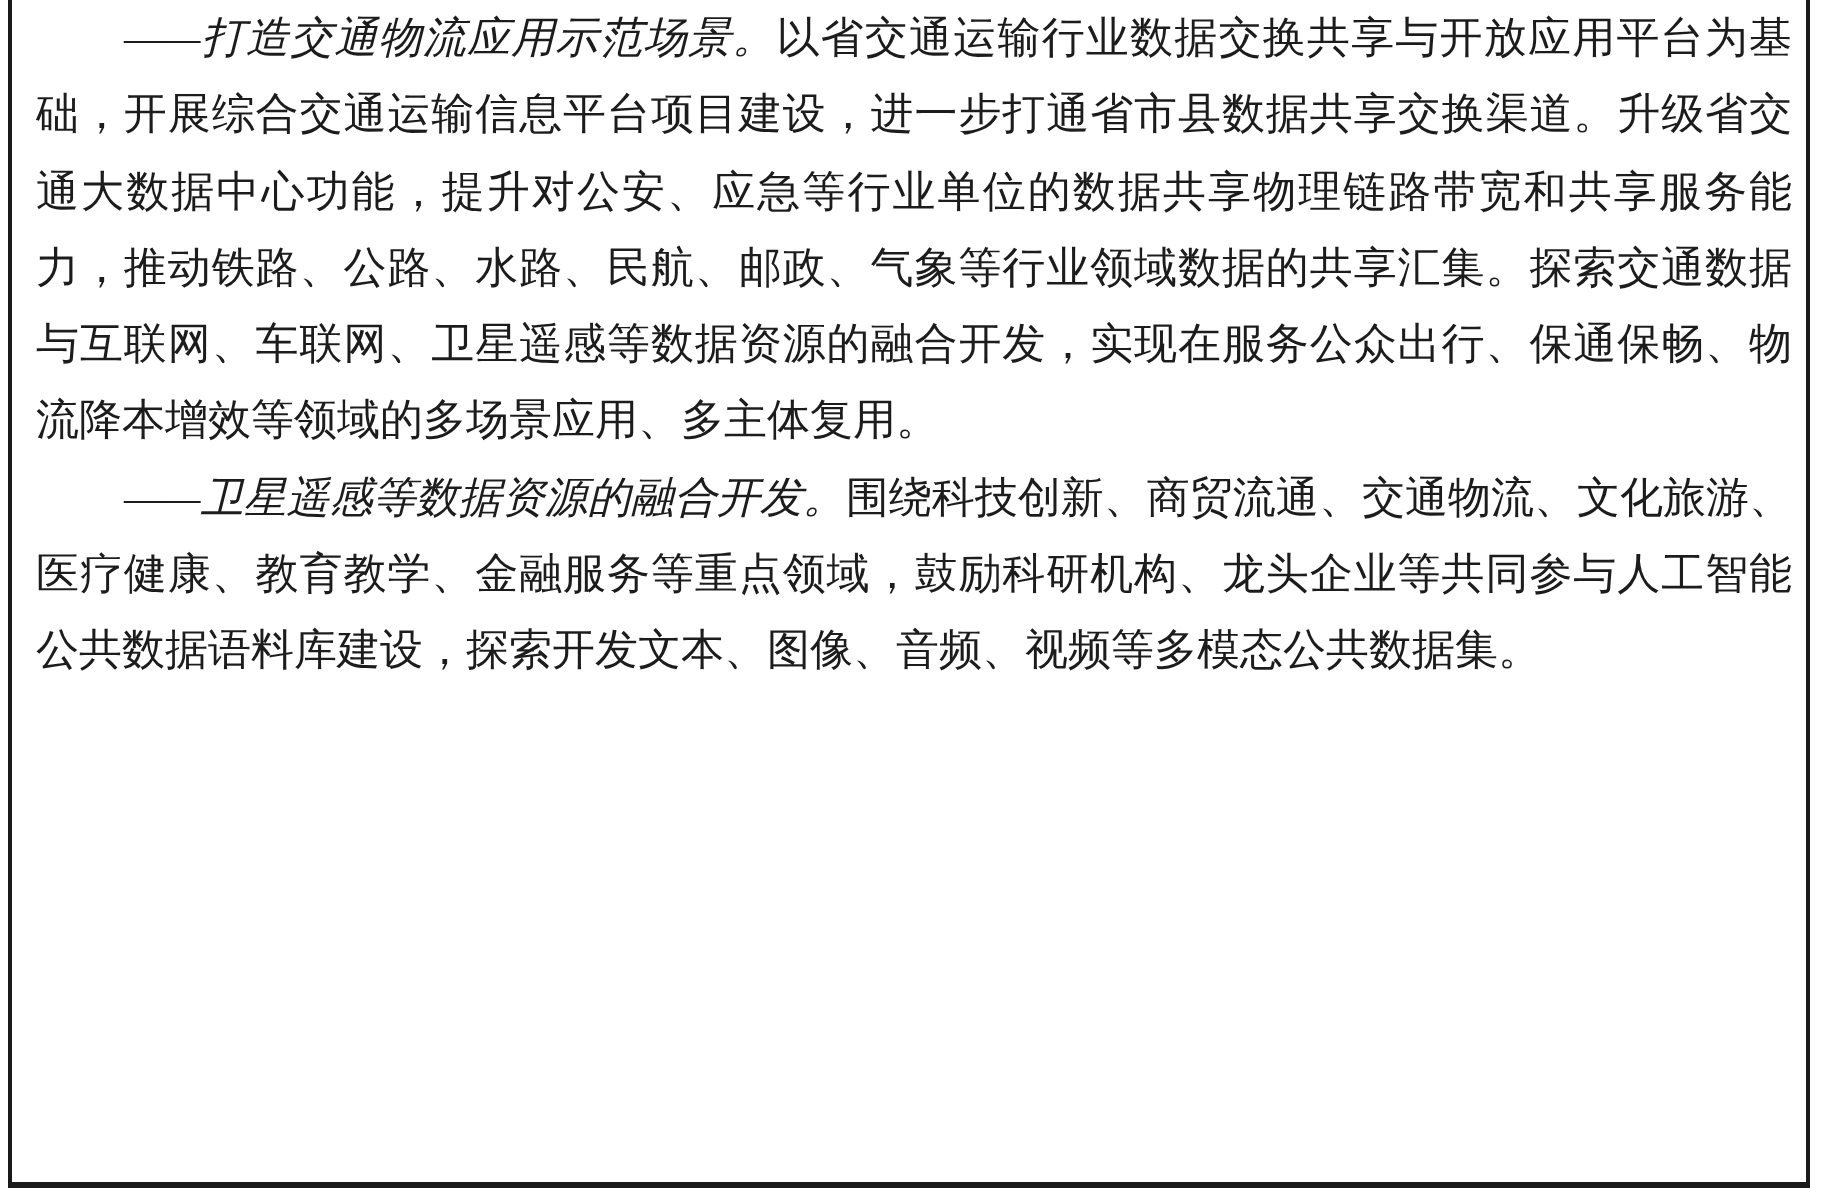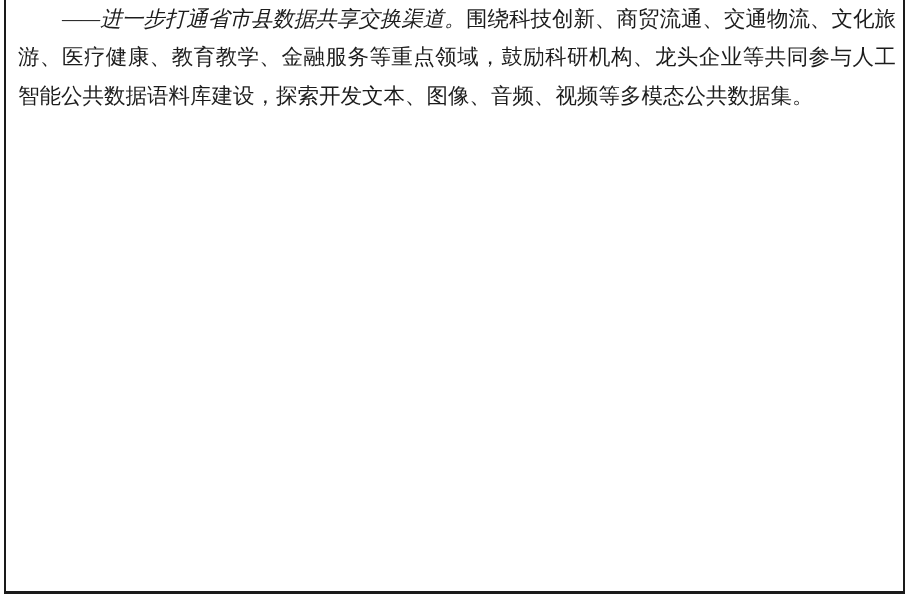--- a/index.html
+++ b/index.html
@@ -53,6 +53,7 @@
 
 <div class="page-frame"></div>
 <div class="doc-content">
+    <p class="indented"><span class="lead">——打造交通物流应用示范场景。</span><span>以省交通运输行业数据交换共享与开放应用平台为基础，开展综合交通运输信息平台项目建设，进一步打通省市县数据共享交换渠道。升级省交通大数据中心功能，提升对公安、应急等行业单位的数据共享物理链路带宽和共享服务能力，推动铁路、公路、水路、民航、邮政、气象等行业领域数据的共享汇集。探索交通数据与互联网、车联网、卫星遥感等数据资源的融合开发，实现在服务公众出行、保通保畅、物流降本增效等领域的多场景应用、多主体复用。</span></p>
     <p class="indented"><span class="lead">——进一步打通省市县数据共享交换渠道。</span><span>围绕科技创新、商贸流通、交通物流、文化旅游、医疗健康、教育教学、金融服务等重点领域，鼓励科研机构、龙头企业等共同参与人工智能公共数据语料库建设，探索开发文本、图像、音频、视频等多模态公共数据集。</span></p>
   </div>
 

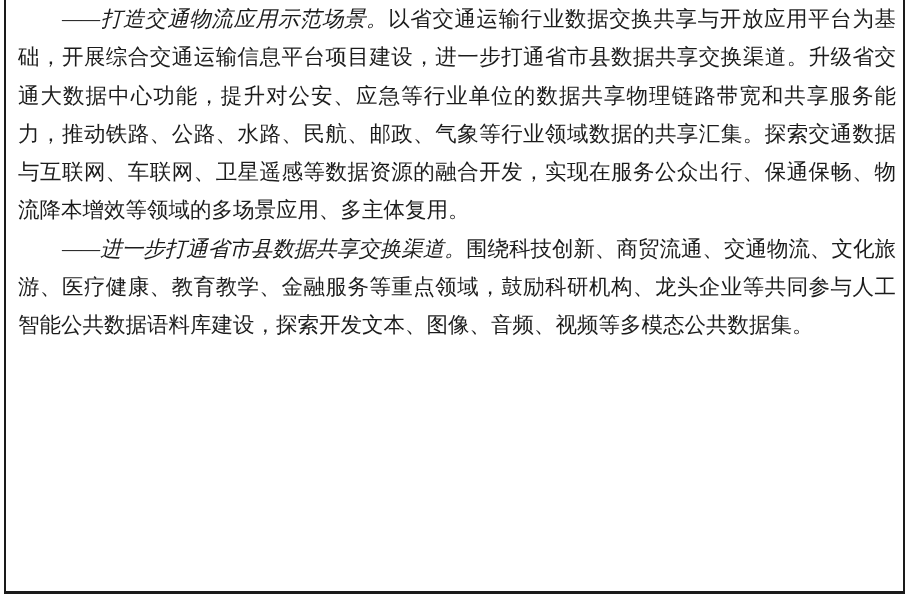--- a/index.html
+++ b/index.html
@@ -54,7 +54,7 @@
 <div class="page-frame"></div>
 <div class="doc-content">
     <p class="indented"><span class="lead">——打造交通物流应用示范场景。</span><span>以省交通运输行业数据交换共享与开放应用平台为基础，开展综合交通运输信息平台项目建设，进一步打通省市县数据共享交换渠道。升级省交通大数据中心功能，提升对公安、应急等行业单位的数据共享物理链路带宽和共享服务能力，推动铁路、公路、水路、民航、邮政、气象等行业领域数据的共享汇集。探索交通数据与互联网、车联网、卫星遥感等数据资源的融合开发，实现在服务公众出行、保通保畅、物流降本增效等领域的多场景应用、多主体复用。</span></p>
-    <p class="indented"><span class="lead">——进一步打通省市县数据共享交换渠道。</span><span>围绕科技创新、商贸流通、交通物流、文化旅游、医疗健康、教育教学、金融服务等重点领域，鼓励科研机构、龙头企业等共同参与人工智能公共数据语料库建设，探索开发文本、图像、音频、视频等多模态公共数据集。</span></p>
+    <p class="indented"><span class="lead">——卫星遥感等数据资源的融合开发。</span><span>围绕科技创新、商贸流通、交通物流、文化旅游、医疗健康、教育教学、金融服务等重点领域，鼓励科研机构、龙头企业等共同参与人工智能公共数据语料库建设，探索开发文本、图像、音频、视频等多模态公共数据集。</span></p>
   </div>
 
 </body></html>

